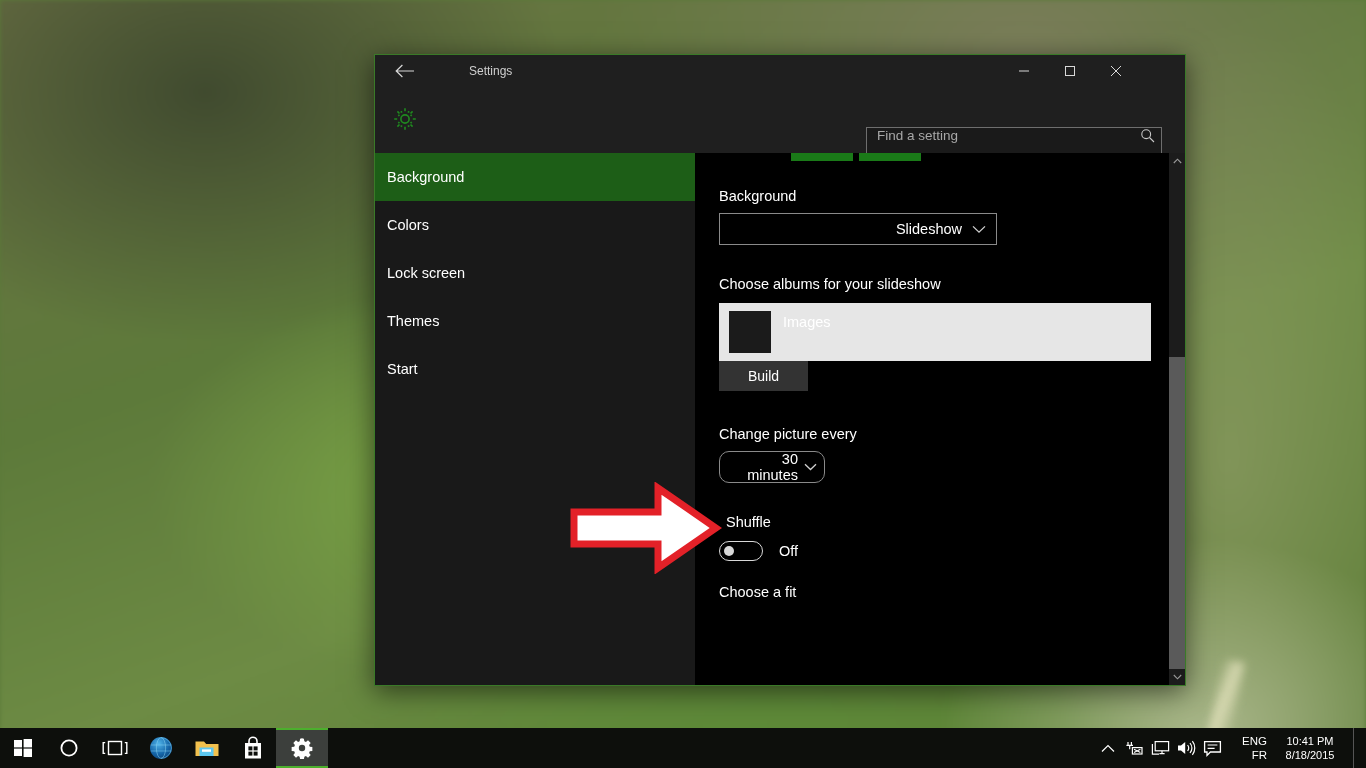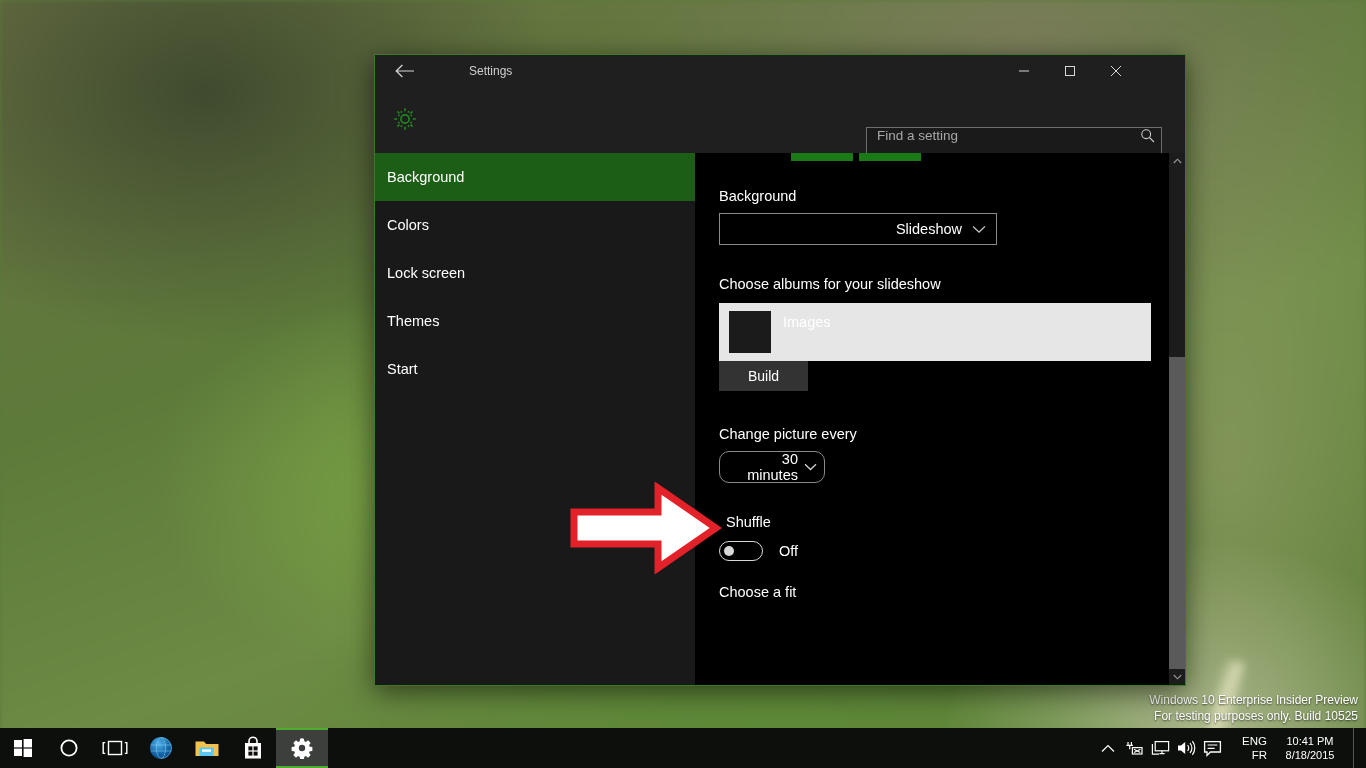--- a/index.html
+++ b/index.html
@@ -419,10 +419,6 @@
   <div id="wallpaper"></div>
   <div id="wallpaper-stalk"></div>
 
-  <div id="watermark">
-    <div>Windows 10 Enterprise Insider Preview</div>
-    <div>For testing purposes only. Build 10525</div>
-  </div>
 
   <div id="settings-window">
 

